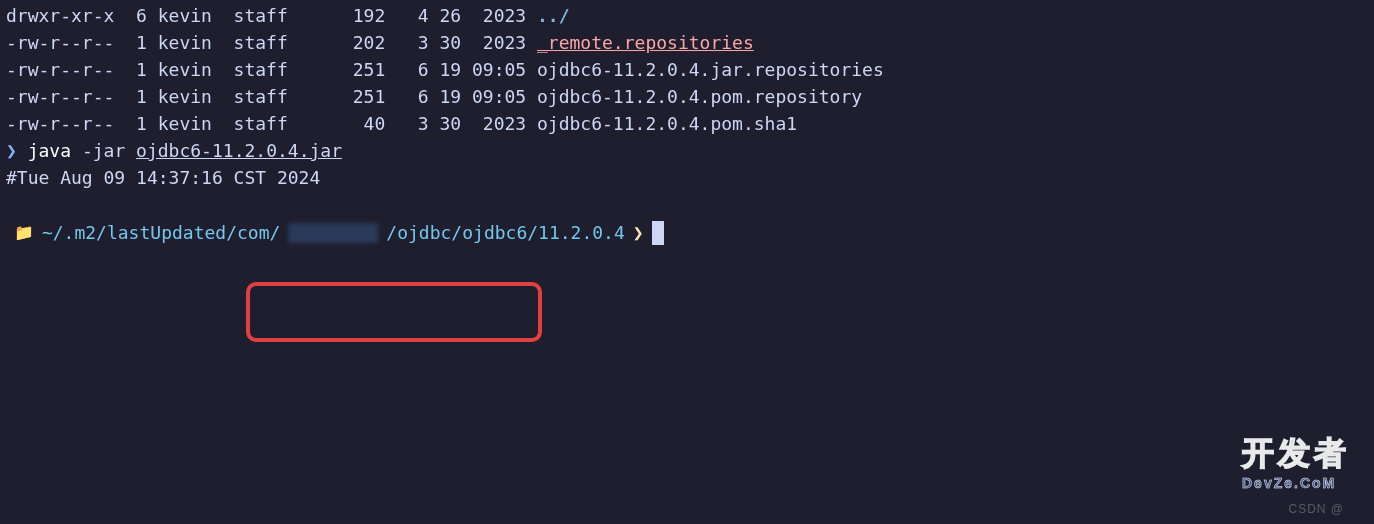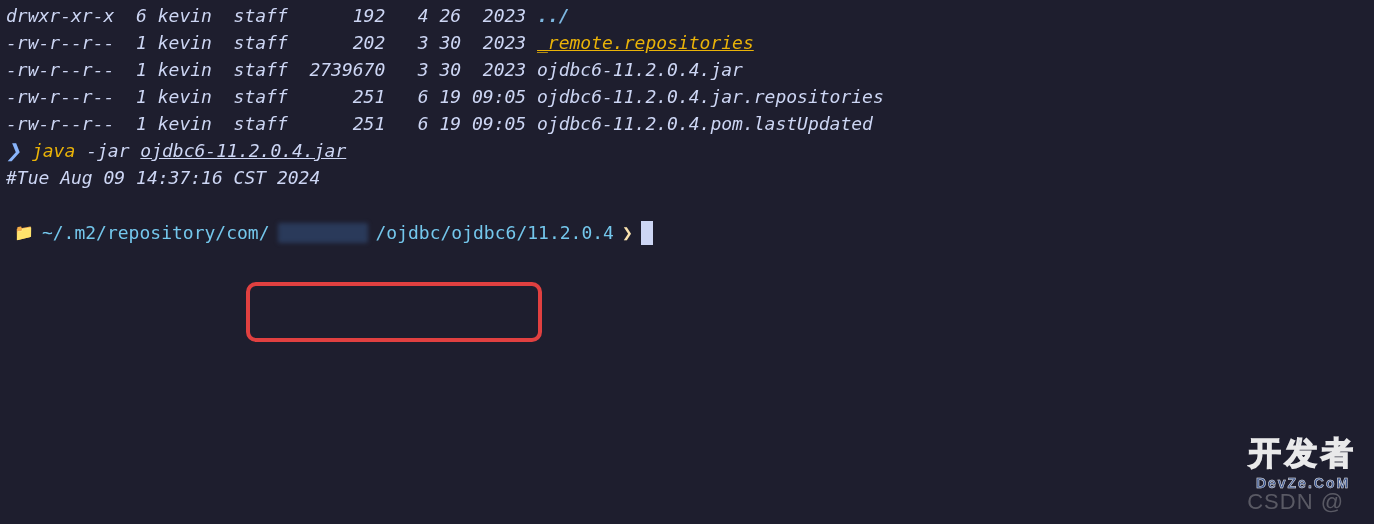--- a/index.html
+++ b/index.html
@@ -18,7 +18,6 @@
   .row {
     white-space: pre;
     display: block;
-    font-style: italic;
   }
   .link {
     color: #eab308;

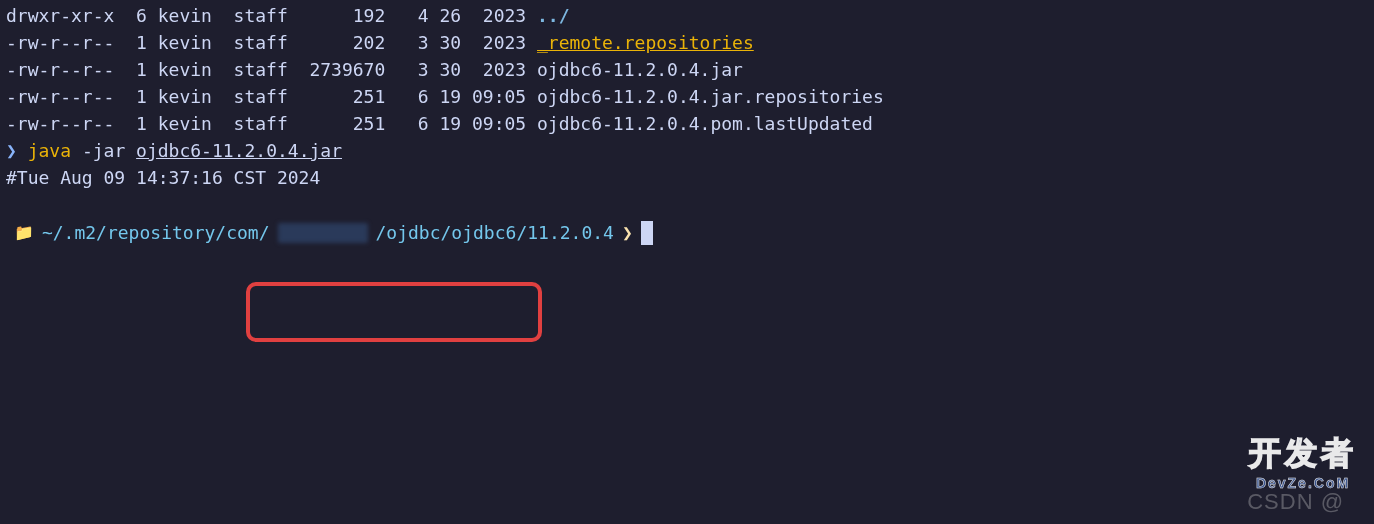--- a/index.html
+++ b/index.html
@@ -20,7 +20,7 @@
     display: block;
   }
   .link {
-    color: #eab308;
+    color: #fca5a5;
     text-decoration: underline;
   }
   .dotdot {

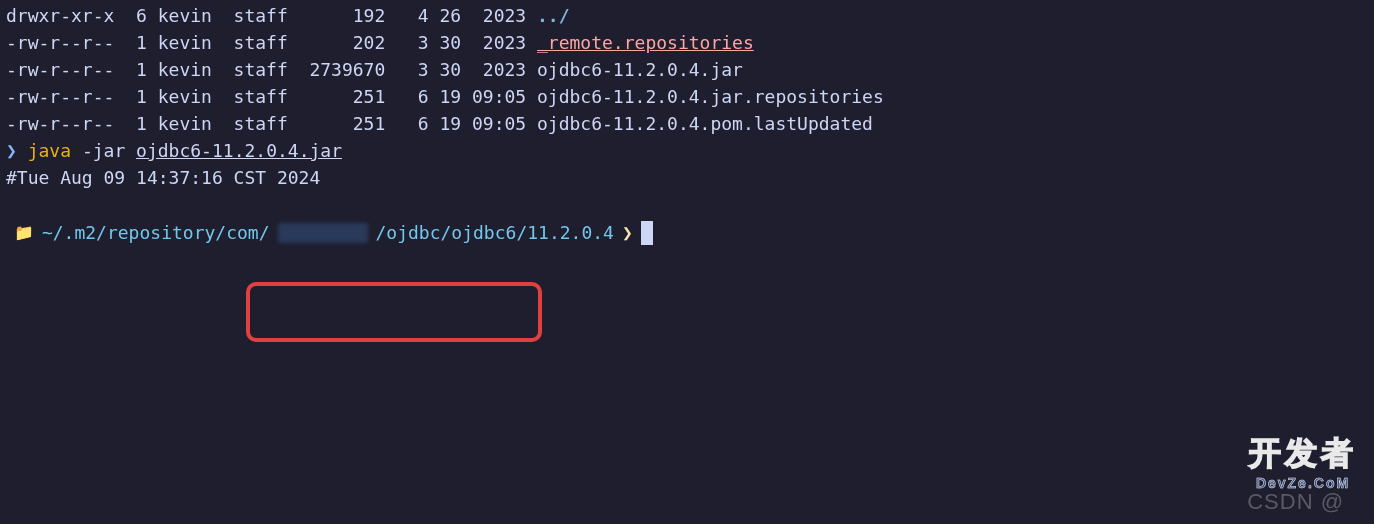--- a/index.html
+++ b/index.html
@@ -100,7 +100,6 @@
 <div id="term">
     <div class="row">drwxr-xr-x  6 kevin  staff      192   4 26  2023 <span class="dotdot">../</span></div>
     <div class="row">-rw-r--r--  1 kevin  staff      202   3 30  2023 <span class="link">_remote.repositories</span></div>
-    <div class="row">-rw-r--r--  1 kevin  staff  2739670   3 30  2023 <span>ojdbc6-11.2.0.4.jar</span></div>
     <div class="row">-rw-r--r--  1 kevin  staff      251   6 19 09:05 <span>ojdbc6-11.2.0.4.jar.repositories</span></div>
     <div class="row">-rw-r--r--  1 kevin  staff      251   6 19 09:05 <span>ojdbc6-11.2.0.4.pom.lastUpdated</span></div>
     <div class="row"><span class="prompt-arrow">❯</span> <span class="java">java</span> <span>-jar</span> <span class="jar-arg">ojdbc6-11.2.0.4.jar</span></div>

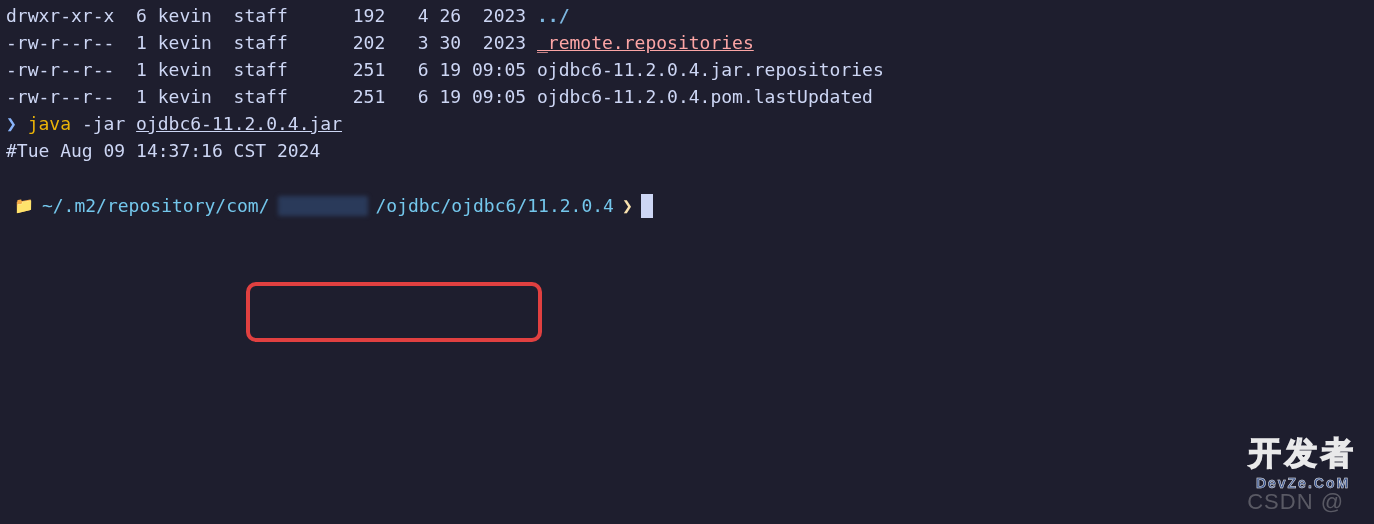--- a/index.html
+++ b/index.html
@@ -101,7 +101,7 @@
     <div class="row">drwxr-xr-x  6 kevin  staff      192   4 26  2023 <span class="dotdot">../</span></div>
     <div class="row">-rw-r--r--  1 kevin  staff      202   3 30  2023 <span class="link">_remote.repositories</span></div>
     <div class="row">-rw-r--r--  1 kevin  staff      251   6 19 09:05 <span>ojdbc6-11.2.0.4.jar.repositories</span></div>
-    <div class="row">-rw-r--r--  1 kevin  staff      251   6 19 09:05 <span>ojdbc6-11.2.0.4.pom.lastUpdated</span></div>
+    <div class="row">-rw-r--r--  1 kevin  staff      251   6 19 09:05 <span>ojdbc6-11.2.0.4.pom.repository</span></div>
     <div class="row"><span class="prompt-arrow">❯</span> <span class="java">java</span> <span>-jar</span> <span class="jar-arg">ojdbc6-11.2.0.4.jar</span></div>
     <div class="row">#Tue Aug 09 14:37:16 CST 2024</div>
   </div>

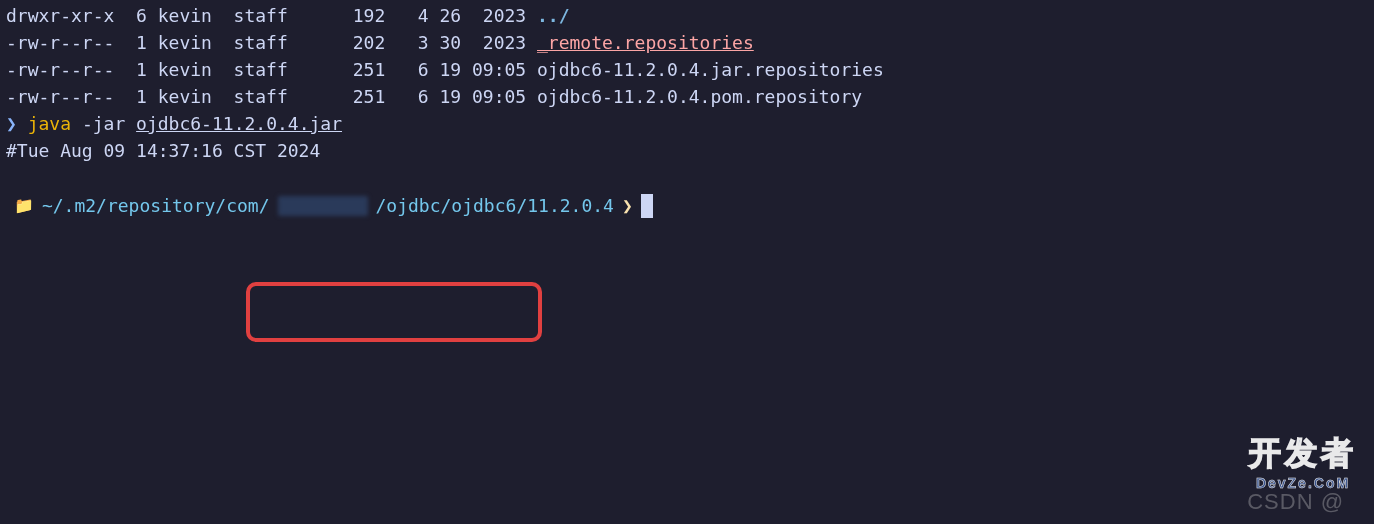--- a/index.html
+++ b/index.html
@@ -102,6 +102,7 @@
     <div class="row">-rw-r--r--  1 kevin  staff      202   3 30  2023 <span class="link">_remote.repositories</span></div>
     <div class="row">-rw-r--r--  1 kevin  staff      251   6 19 09:05 <span>ojdbc6-11.2.0.4.jar.repositories</span></div>
     <div class="row">-rw-r--r--  1 kevin  staff      251   6 19 09:05 <span>ojdbc6-11.2.0.4.pom.repository</span></div>
+    <div class="row">-rw-r--r--  1 kevin  staff       40   3 30  2023 <span>ojdbc6-11.2.0.4.pom.sha1</span></div>
     <div class="row"><span class="prompt-arrow">❯</span> <span class="java">java</span> <span>-jar</span> <span class="jar-arg">ojdbc6-11.2.0.4.jar</span></div>
     <div class="row">#Tue Aug 09 14:37:16 CST 2024</div>
   </div>

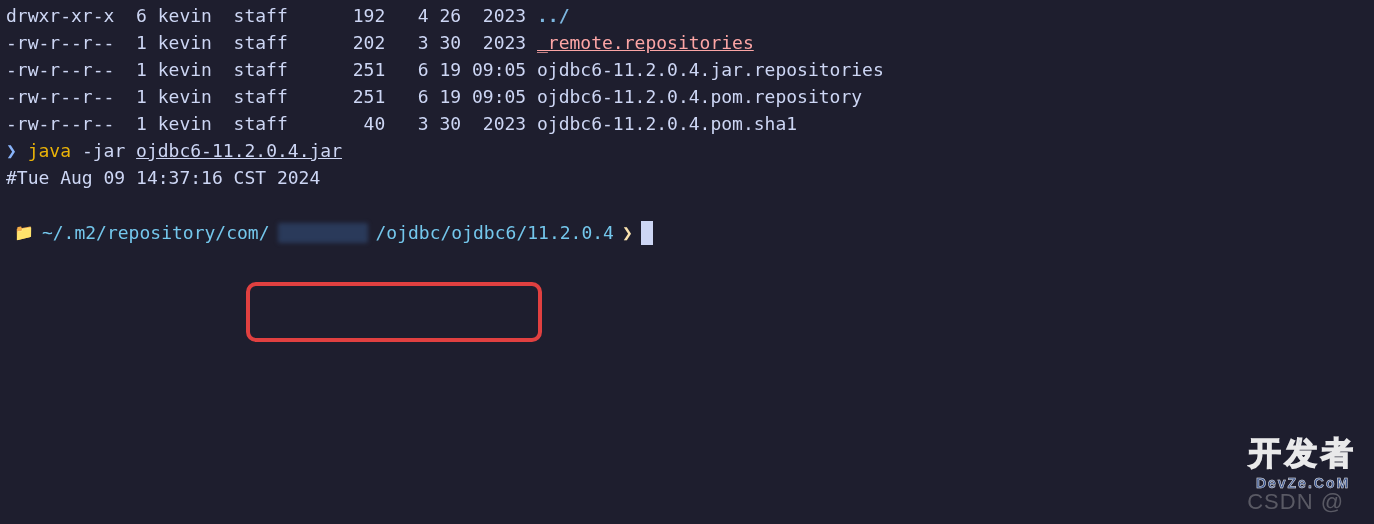--- a/index.html
+++ b/index.html
@@ -28,7 +28,7 @@
     font-weight: bold;
   }
   .prompt-arrow { color: #89b4fa; }
-  .java { color: #eab308; }
+  .java { color: #ffffff; }
   .jar-arg { color: #cdd6f4; text-decoration: underline; }
   .highlight-box {
     position: absolute;

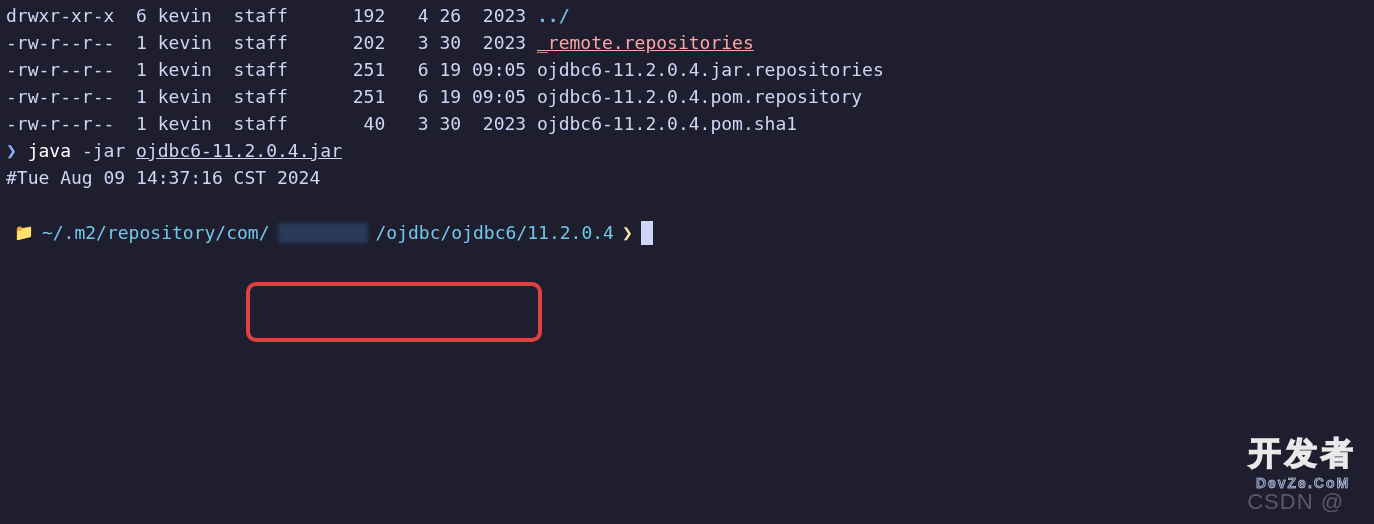--- a/index.html
+++ b/index.html
@@ -110,7 +110,7 @@
 <div class="prompt-line">
   <span class="apple-icon"></span>
   <span class="folder-icon">📁</span>
-  <span class="path">~/.m2/repository/com/</span>
+  <span class="path">~/.m2/lastUpdated/com/</span>
     <span class="path-blur"></span>
     <span class="path">/ojdbc/ojdbc6/11.2.0.4</span>
   <span class="prompt-end">❯</span>

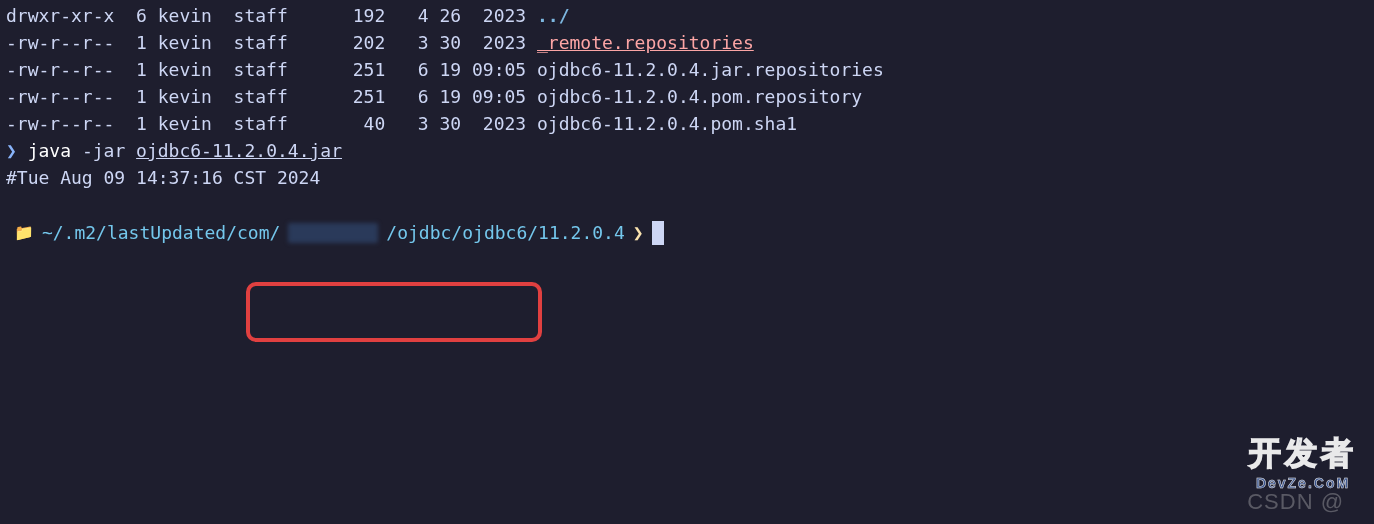--- a/index.html
+++ b/index.html
@@ -65,7 +65,7 @@
   }
   .watermark-right {
     position: absolute;
-    right: 17px;
+    right: 24px;
     bottom: 30px;
     font-family: sans-serif;
     font-size: 32px;

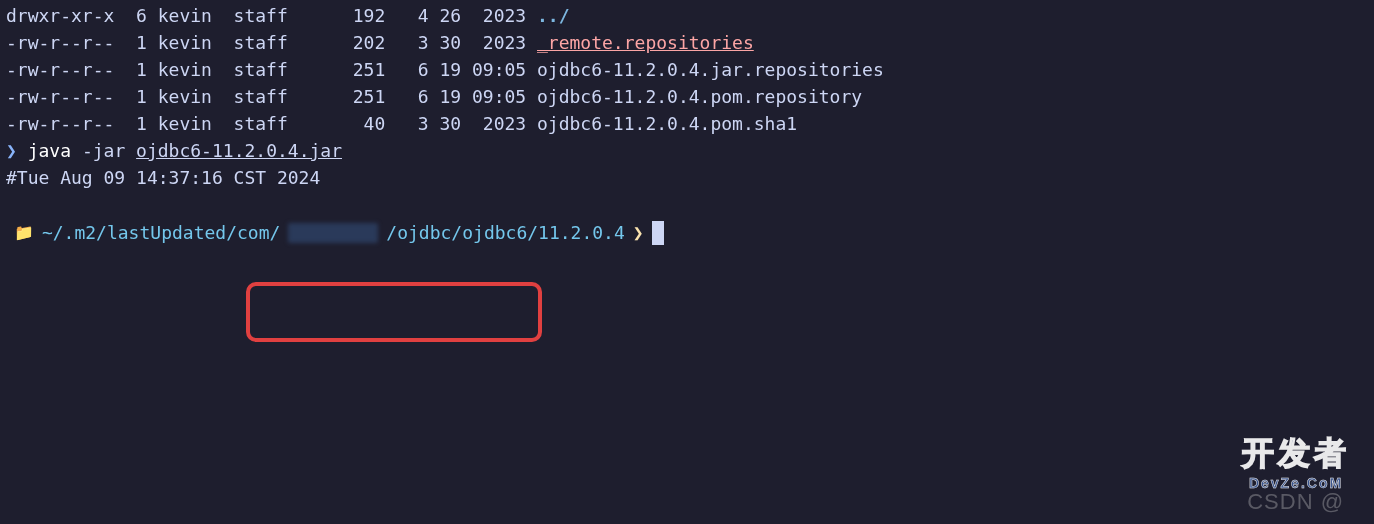--- a/index.html
+++ b/index.html
@@ -81,7 +81,7 @@
     font-size: 14px;
     letter-spacing: 2px;
     -webkit-text-stroke: 0.5px #ffffff;
-    text-align: center;
+    text-align: left;
     margin-top: -4px;
   }
   .watermark-csdn {

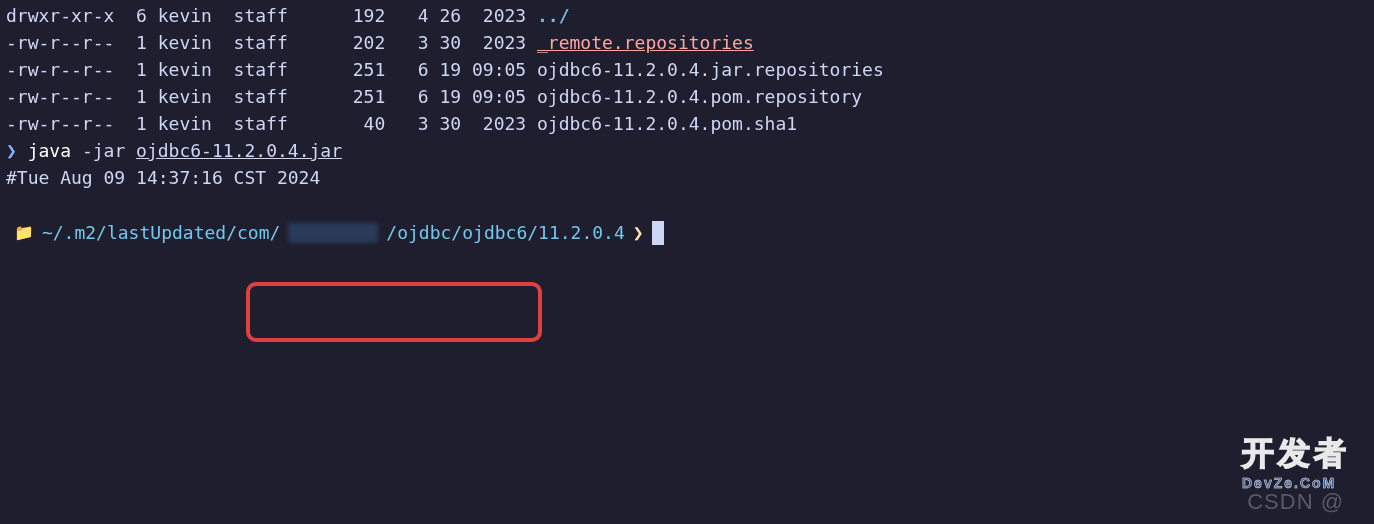--- a/index.html
+++ b/index.html
@@ -89,7 +89,7 @@
     right: 30px;
     bottom: 6px;
     font-family: sans-serif;
-    font-size: 22px;
+    font-size: 12px;
     color: rgba(200,200,200,0.35);
     letter-spacing: 1px;
   }

